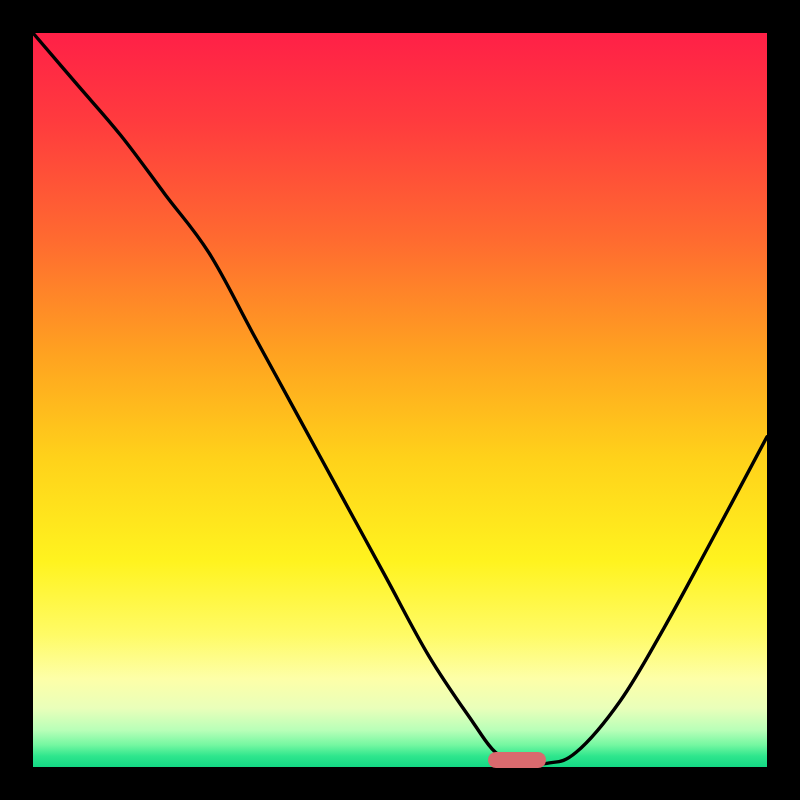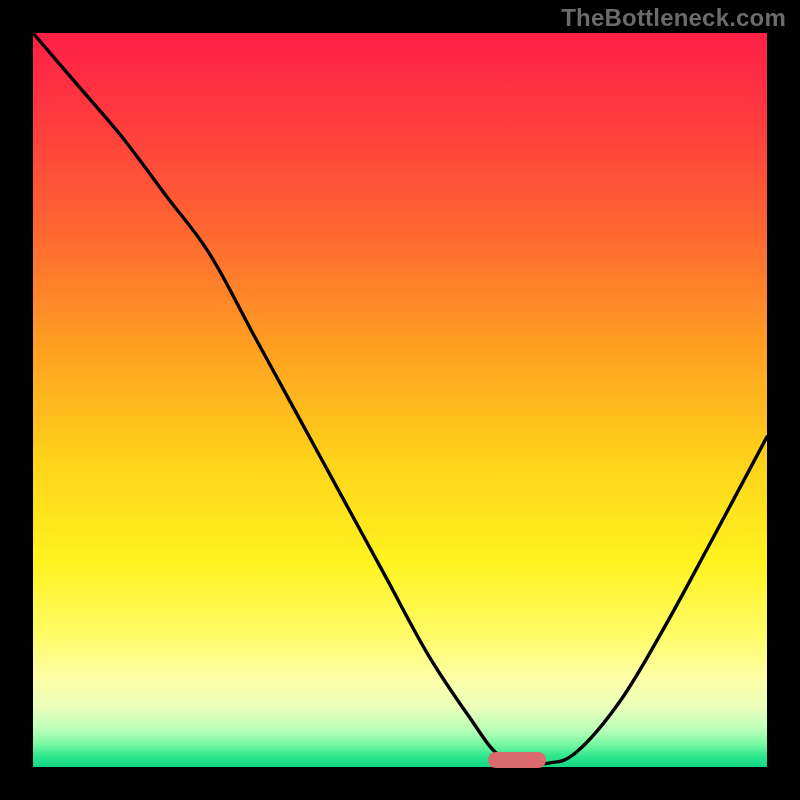--- a/index.html
+++ b/index.html
@@ -72,7 +72,6 @@
 
 <div class="outer">
 
-  <div class="watermark">TheBottleneck.com</div>
 
   <div class="plot-area">
 

